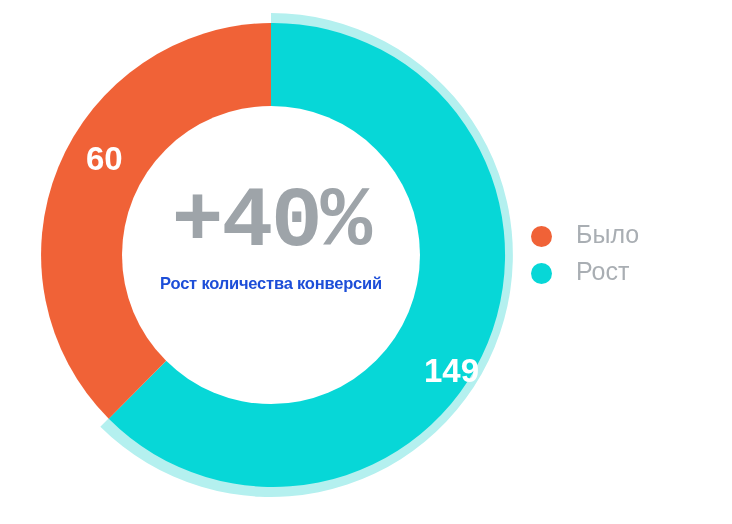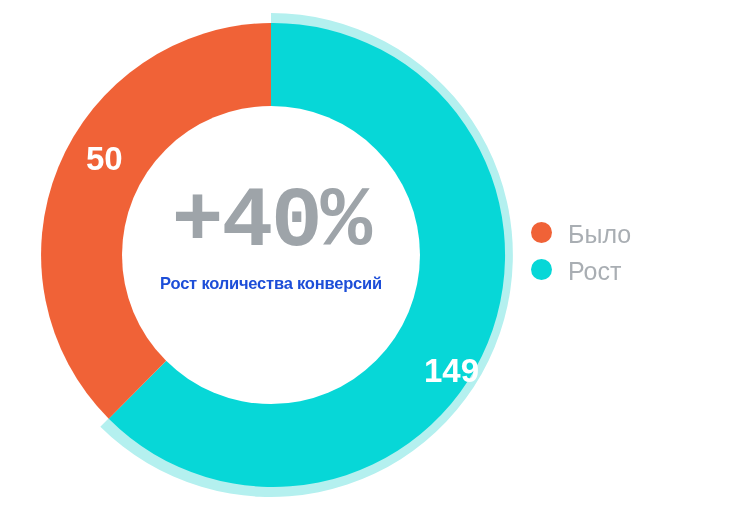--- a/index.html
+++ b/index.html
@@ -145,7 +145,7 @@
       <div class="center-caption">Рост количества конверсий</div>
     </div>
 
-    <div class="slice-label slice-label-was">50</div>
+    <div class="slice-label slice-label-was">60</div>
     <div class="slice-label slice-label-now">149</div>
   </div>
 

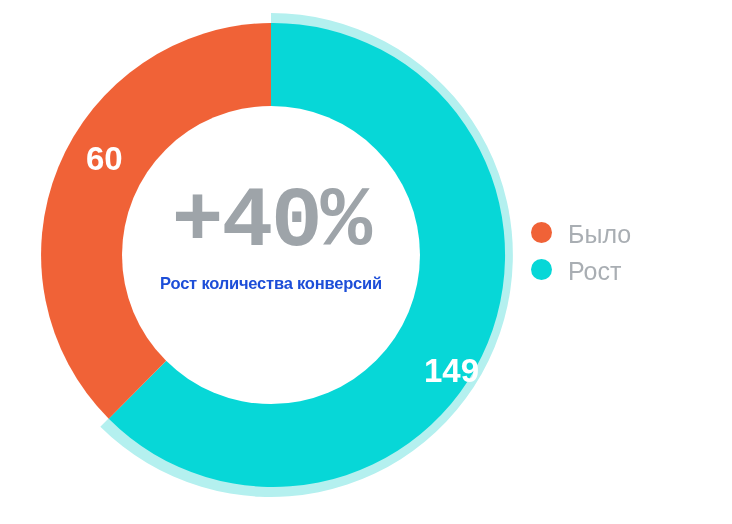--- a/index.html
+++ b/index.html
@@ -96,8 +96,8 @@
   }
   .legend-item {
     display: flex;
-    align-items: flex-start;
-    gap: 16px;
+    align-items: flex-end;
+    gap: 24px;
   }
   .legend-dot {
     width: 21px;

